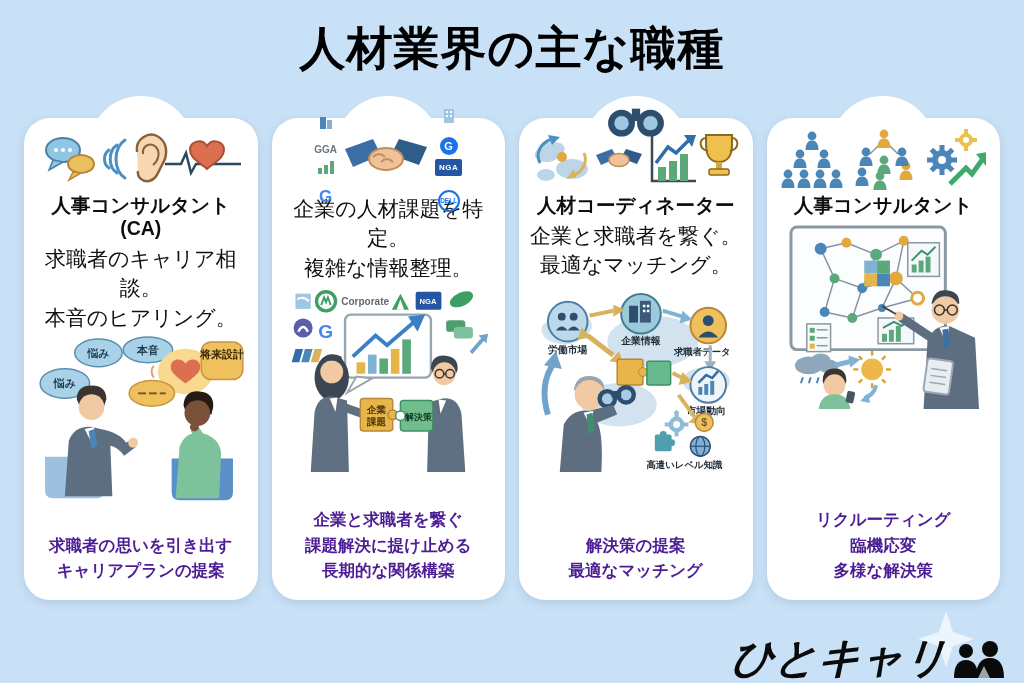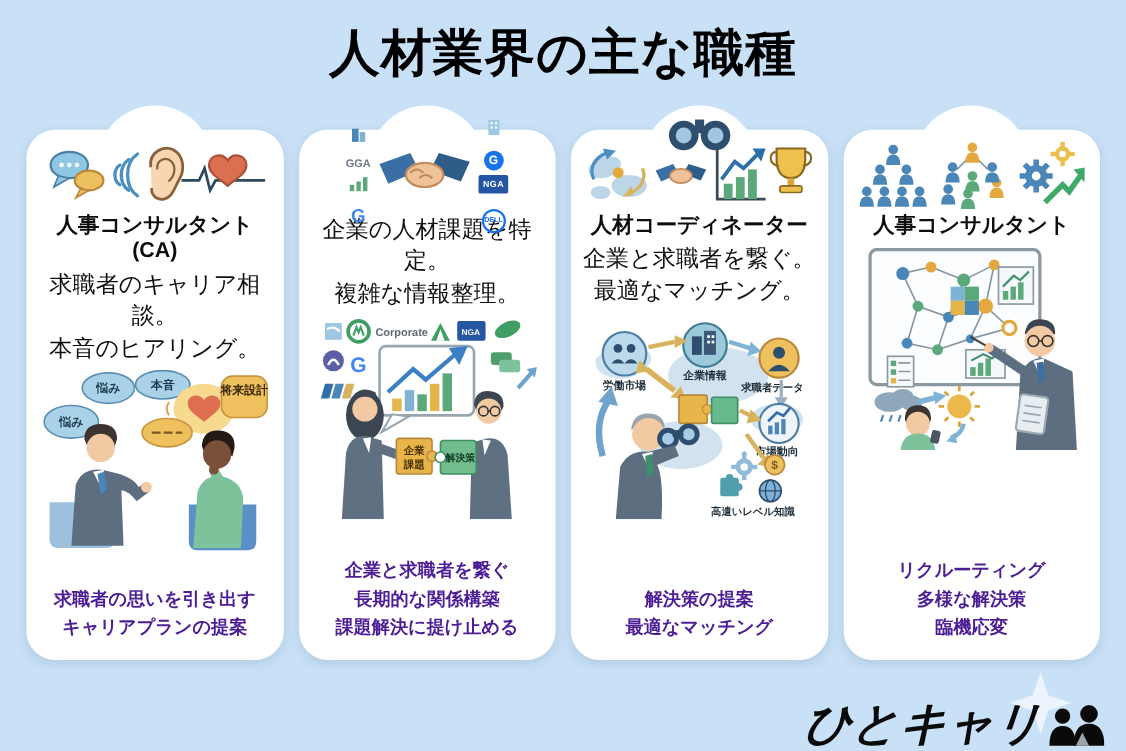--- a/index.html
+++ b/index.html
@@ -264,8 +264,8 @@
     </div>
     <p class="card-bottom">
       <span>企業と求職者を繋ぐ</span>
+      <span>課題解決に提け止める</span>
       <span>長期的な関係構築</span>
-      <span>課題解決に提け止める</span>
     </p>
   </section>
 

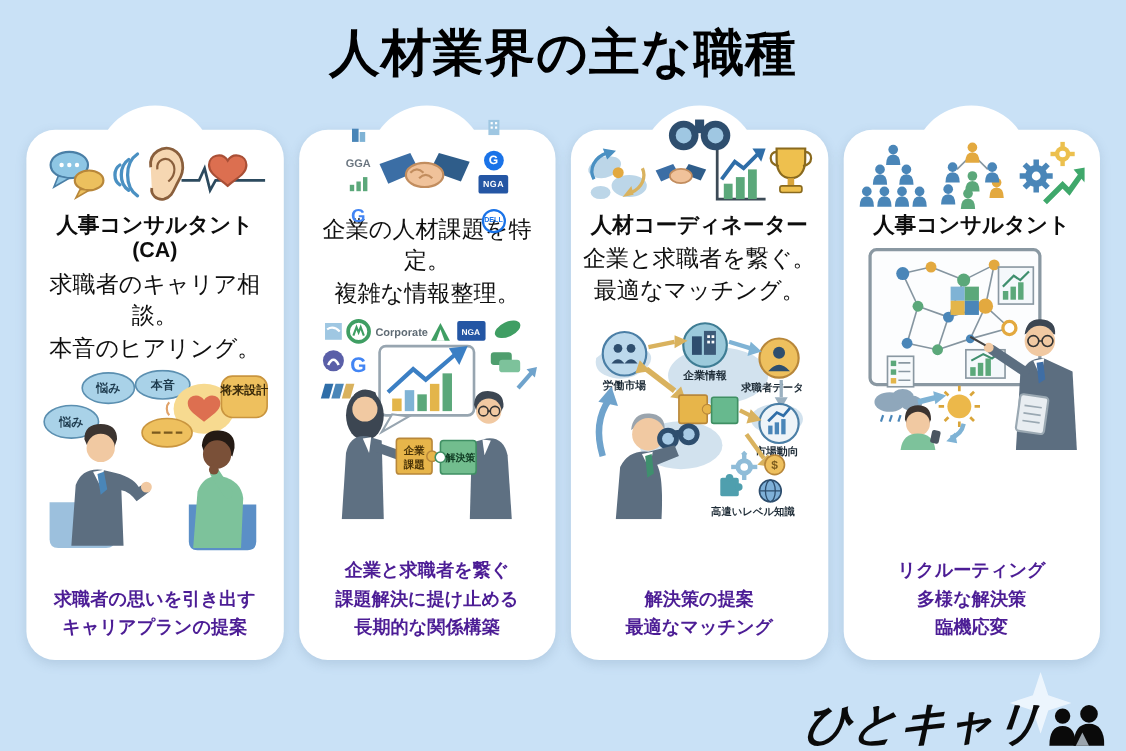--- a/index.html
+++ b/index.html
@@ -614,8 +614,8 @@
     </div>
     <p class="card-bottom">
       <span>リクルーティング</span>
+      <span>臨機応変</span>
       <span>多様な解決策</span>
-      <span>臨機応変</span>
     </p>
   </section>
 

